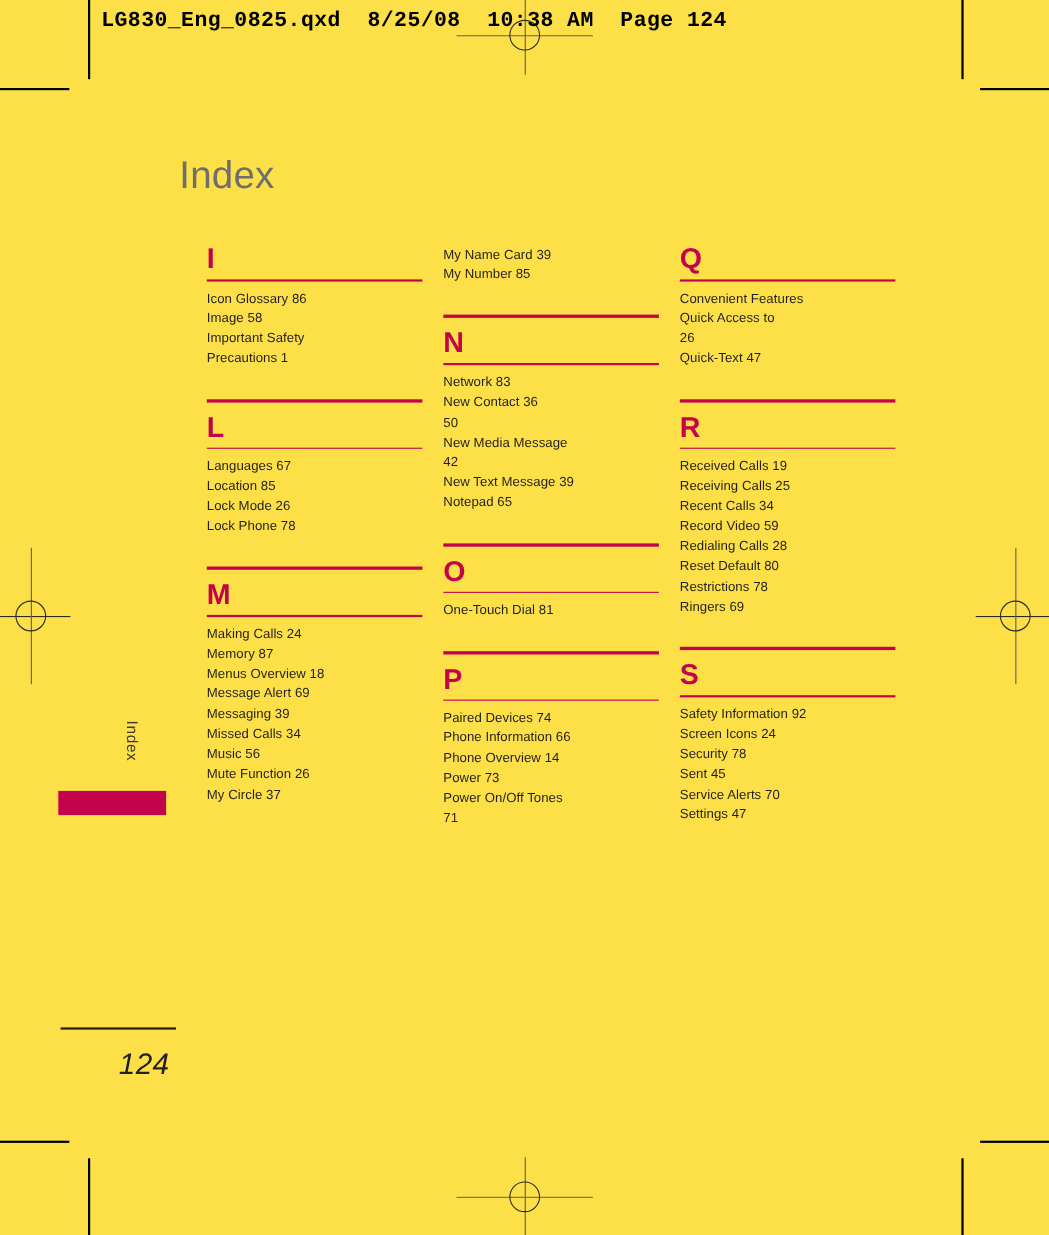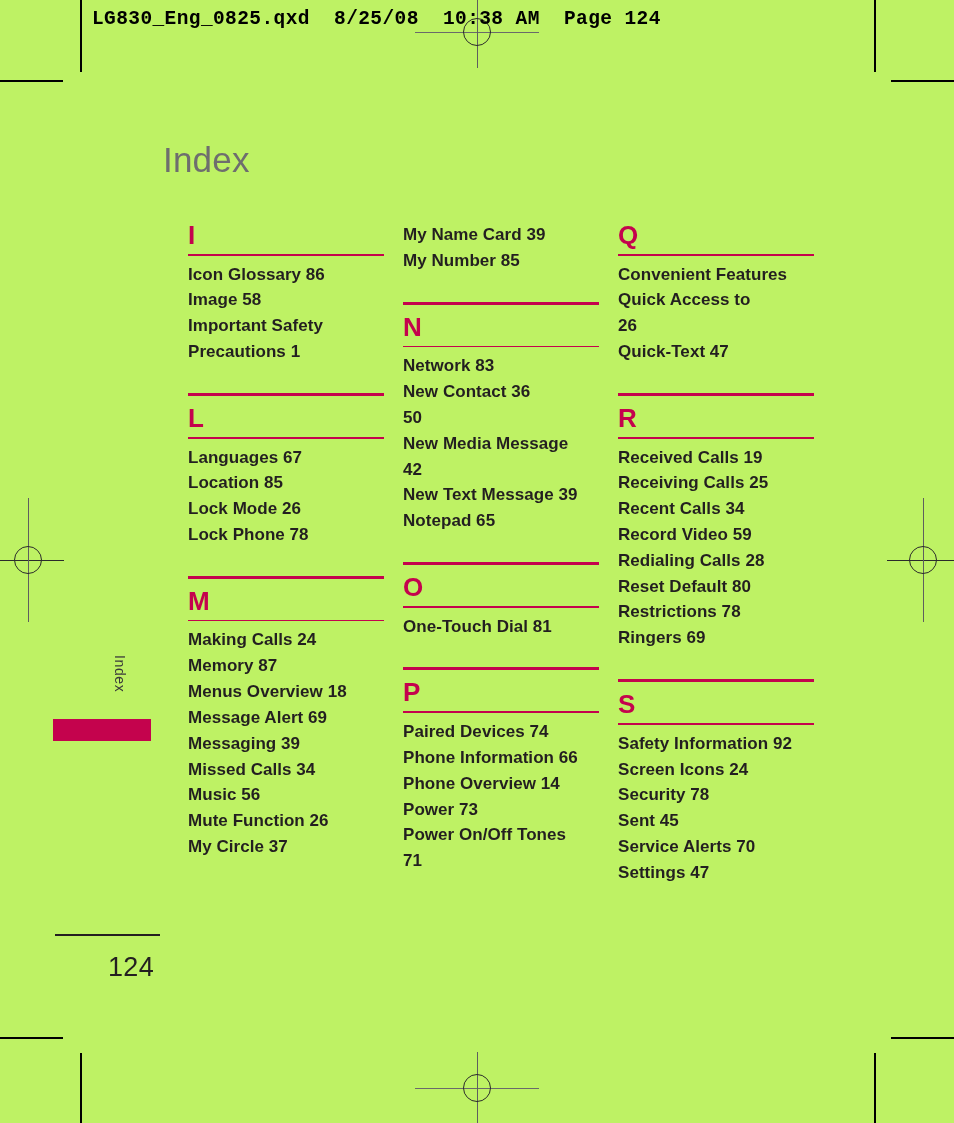--- a/index.html
+++ b/index.html
@@ -15,7 +15,7 @@
     position: relative;
     width: 954px;
     height: 1123px;
-    background: #bef264;
+    background: #fde047;
     overflow: hidden;
   }
 

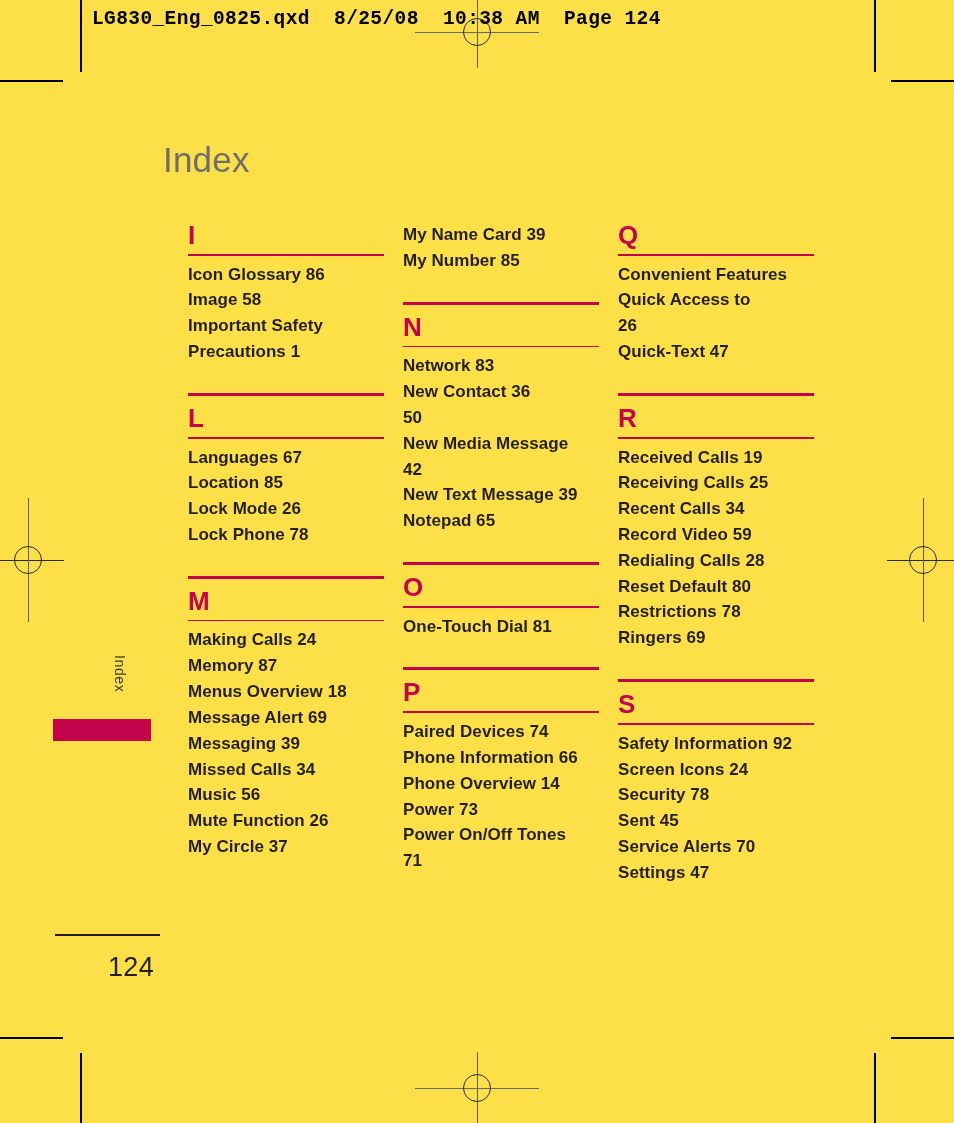--- a/index.html
+++ b/index.html
@@ -130,11 +130,10 @@
   }
   .entries { }
   .entry {
-    font-size: 17px;
+    font-size: 12px;
     color: #231f20;
     line-height: 1.52;
     letter-spacing: 0.05px;
-    font-weight: bold;
   }
   .gap { height: 28px; }
 

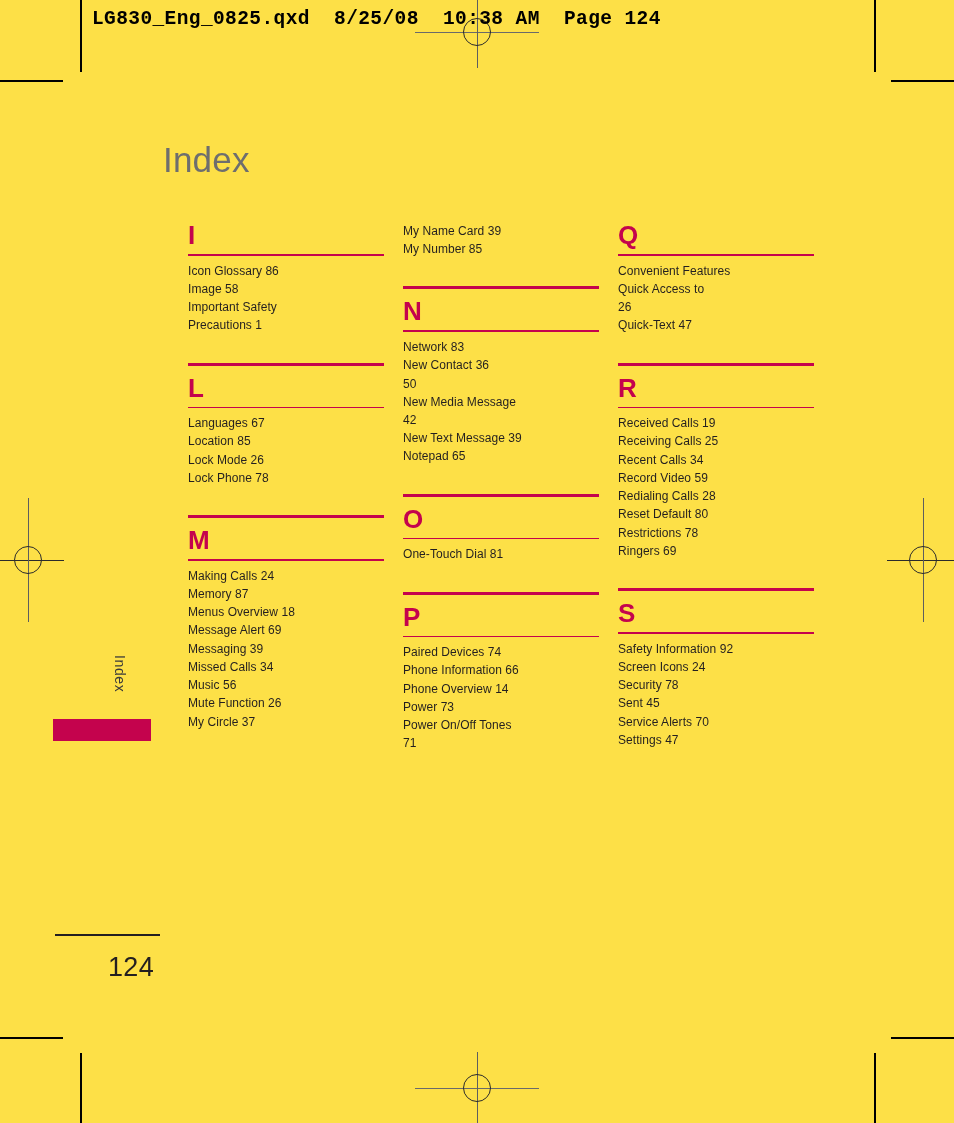--- a/index.html
+++ b/index.html
@@ -173,6 +173,7 @@
     font-size: 27px;
     color: #231f20;
     letter-spacing: 0.3px;
+    font-style: italic;
   }
 </style>
 </head>

